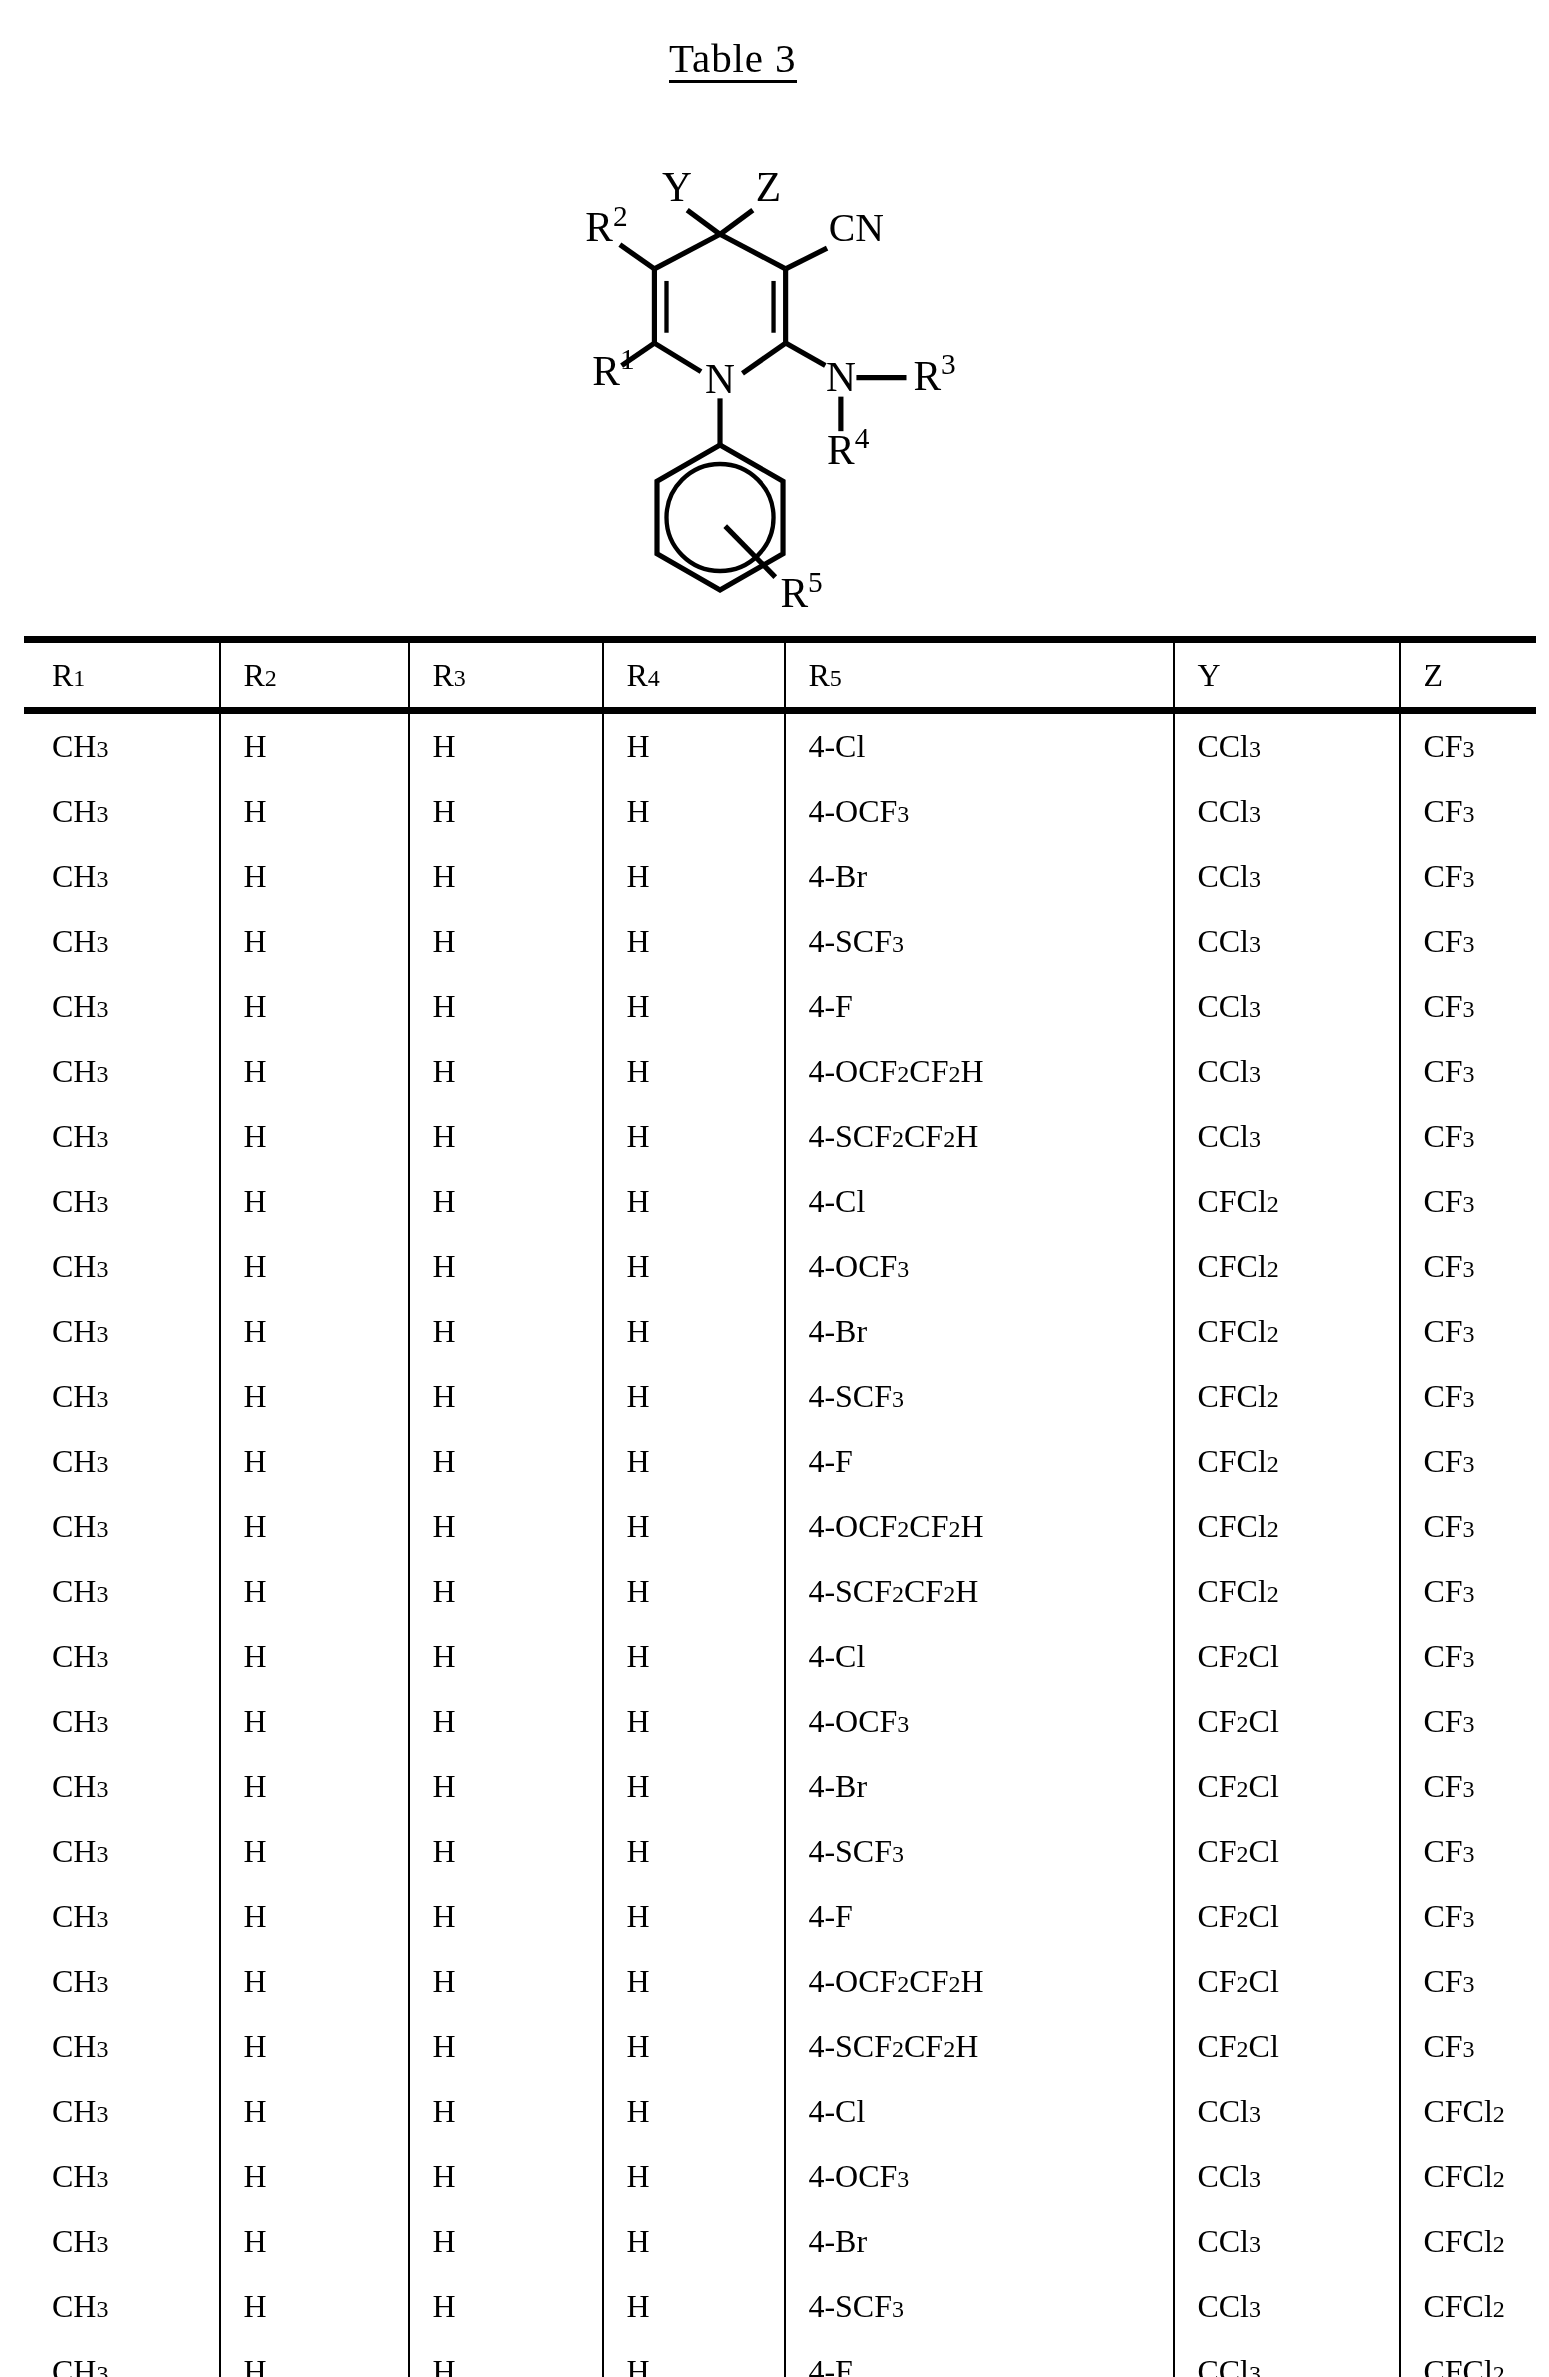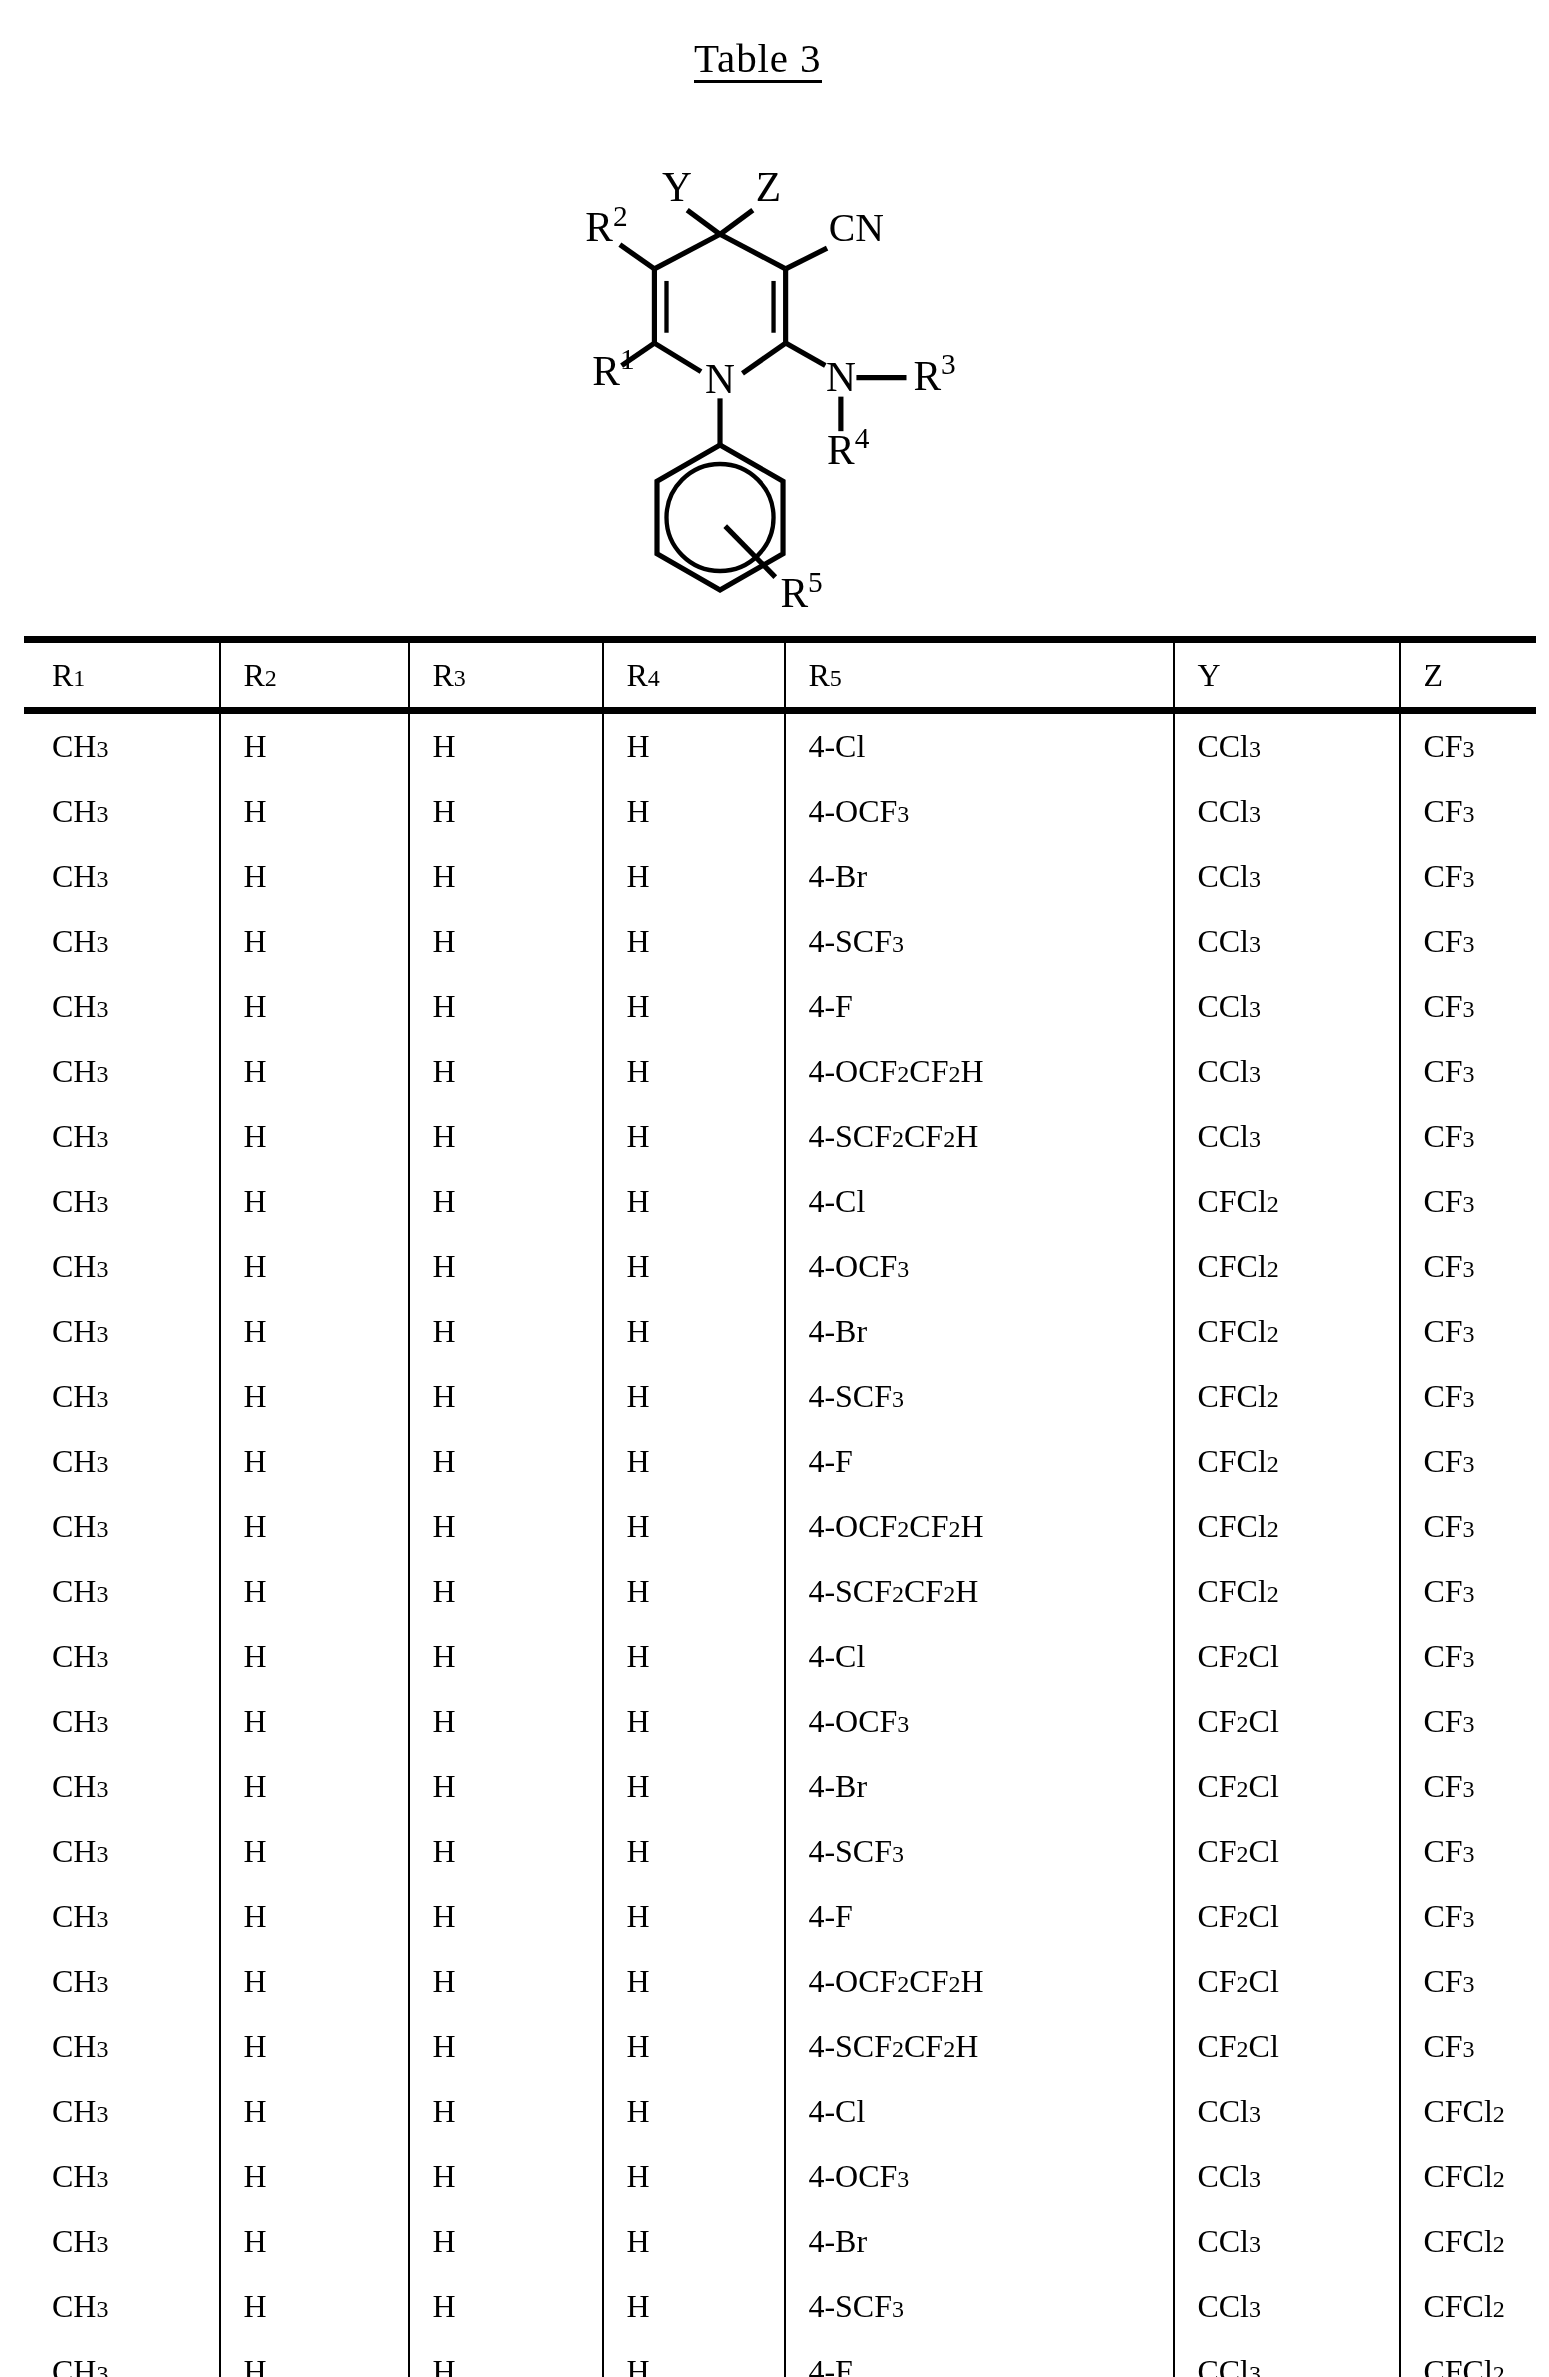--- a/index.html
+++ b/index.html
@@ -9,7 +9,7 @@
   }
   
   .doc-title{
-    position:absolute;top:38px;left:694px;
+    position:absolute;top:38px;left:669px;
     font-size:41px;letter-spacing:0.9px;
     border-bottom:3.5px solid #000;padding-bottom:0.9px;line-height:1.0;
     white-space:nowrap;

